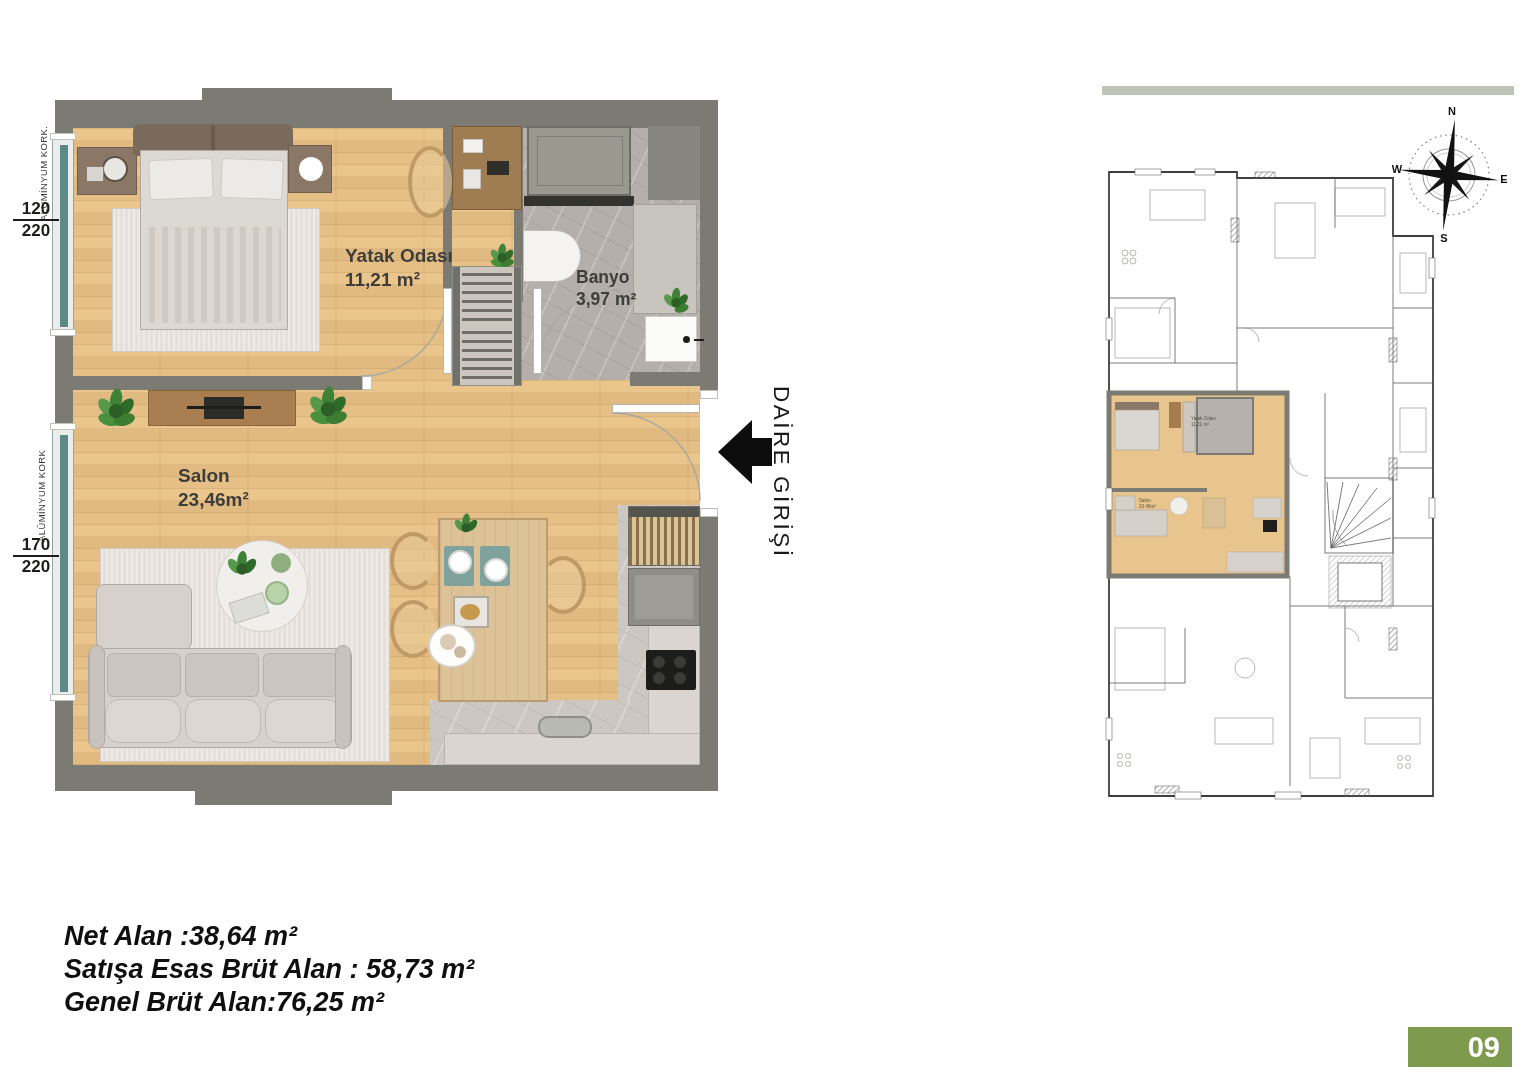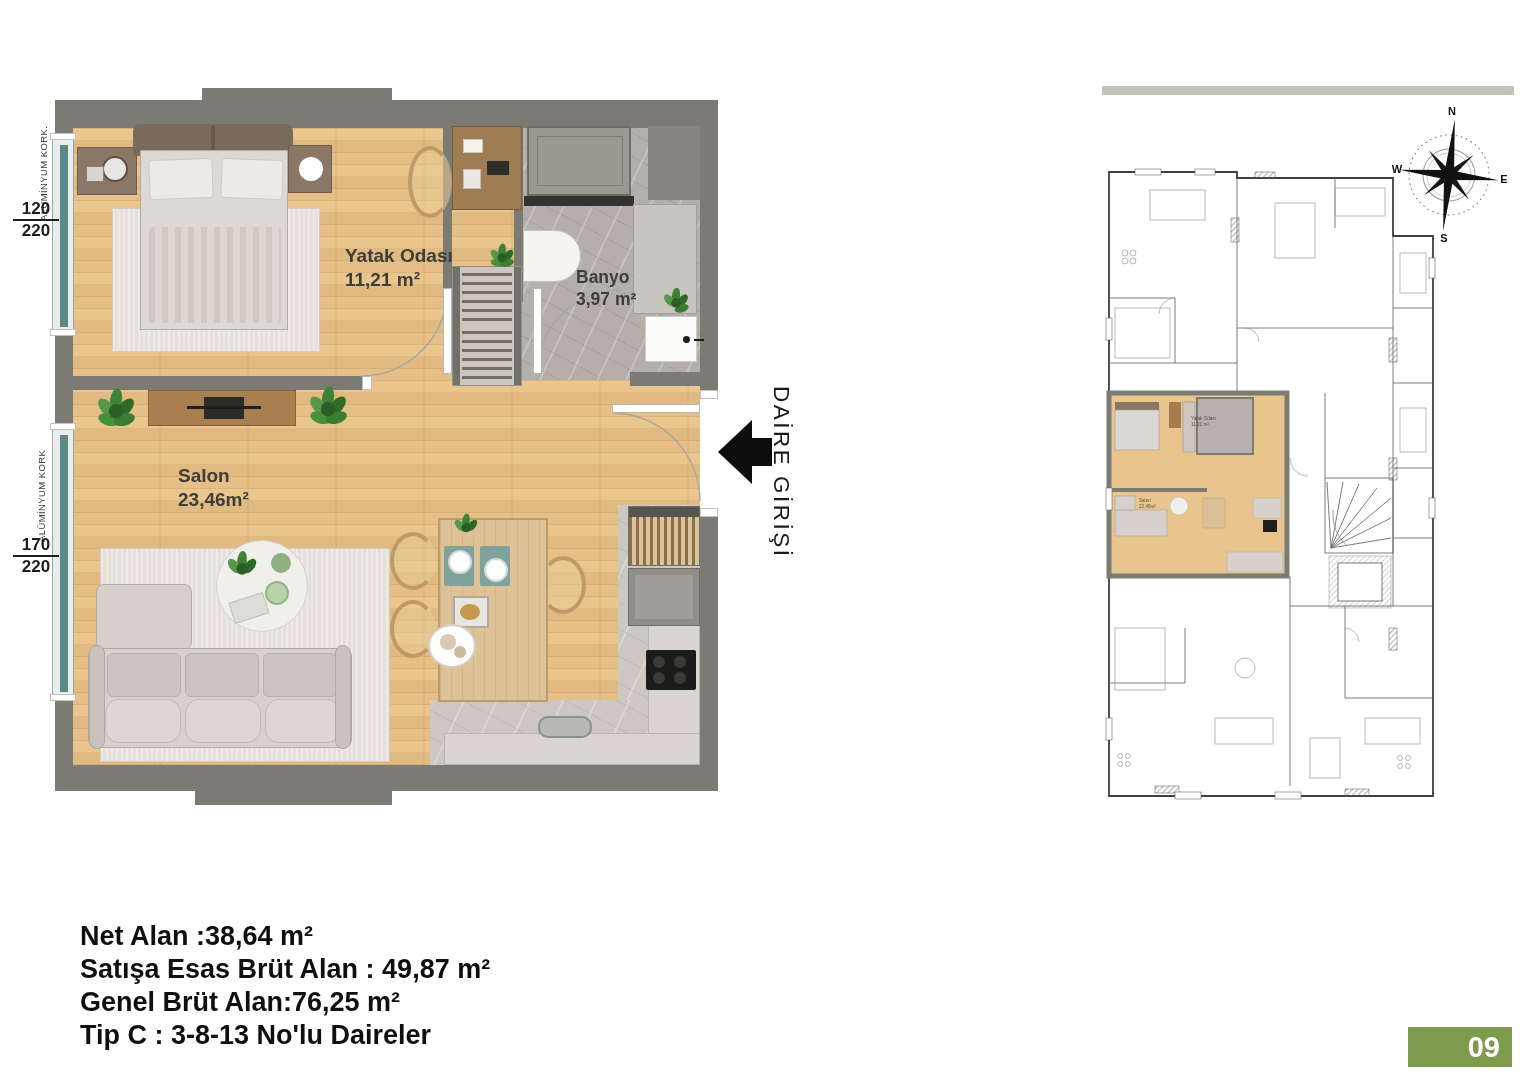--- a/index.html
+++ b/index.html
@@ -426,7 +426,7 @@
   </svg>
 
 
-  <div class="abs" style="left:80px;top:920px;">
+  <div class="abs" style="left:64px;top:920px;font-style:italic;">
     <div class="info-line">Net Alan :38,64 m²</div>
     <div class="info-line">Satışa Esas Brüt Alan : 49,87 m²</div>
     <div class="info-line">Genel Brüt Alan:76,25 m²</div>

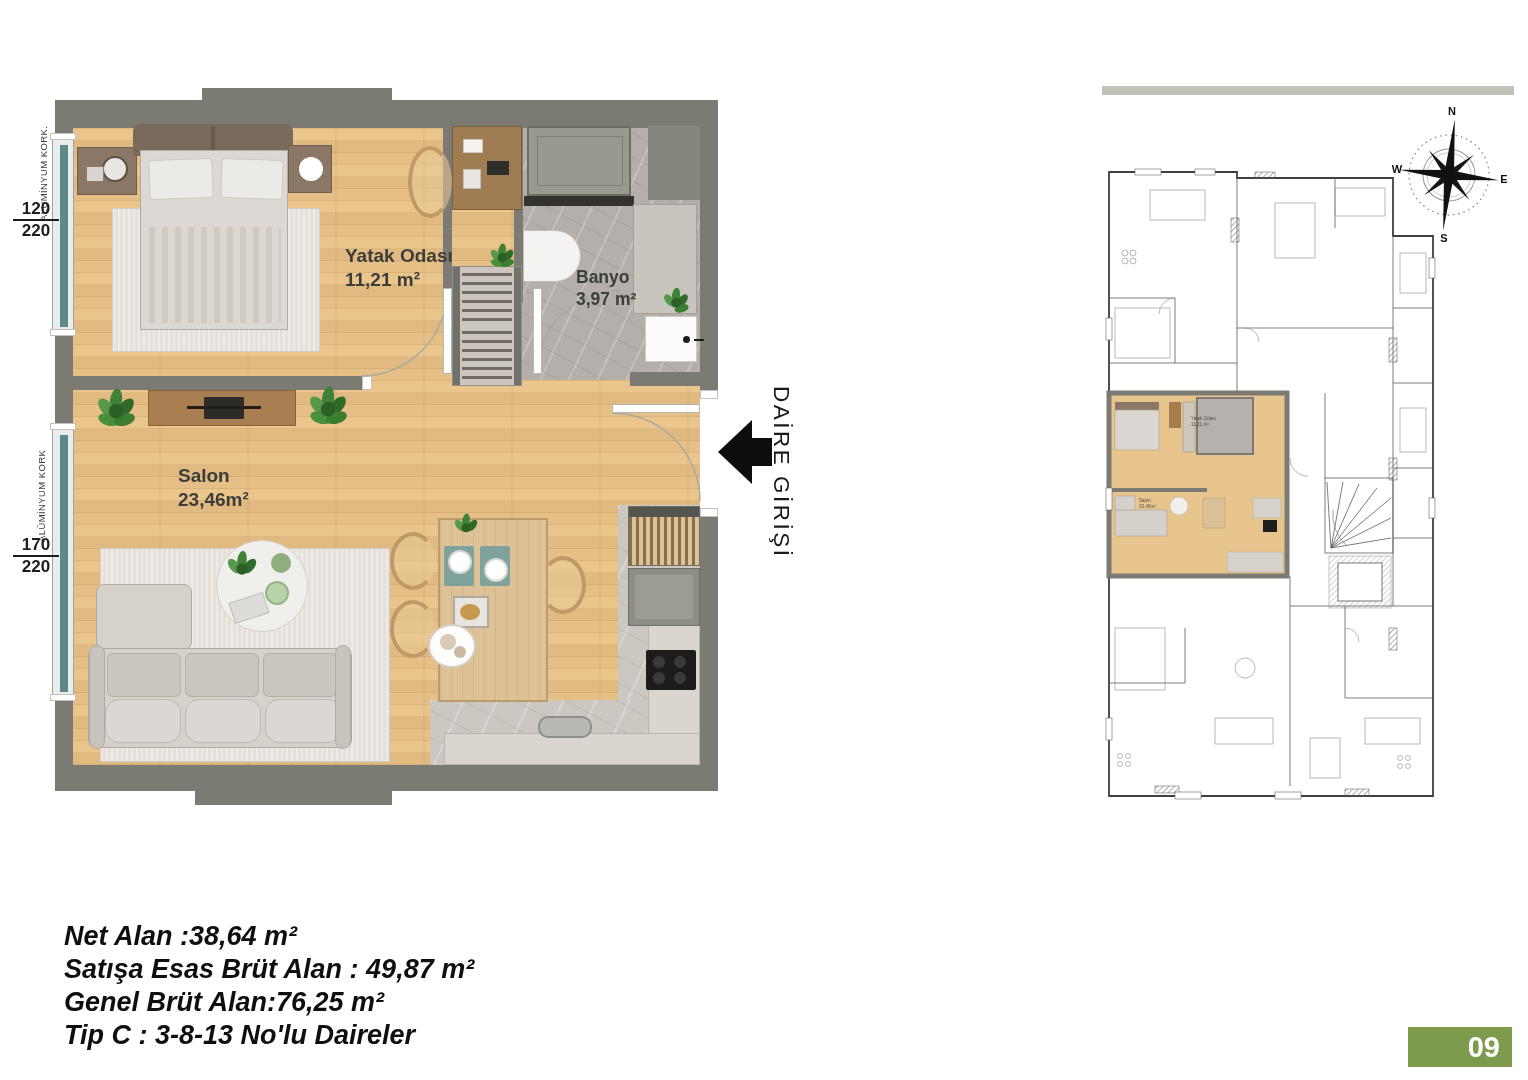--- a/index.html
+++ b/index.html
@@ -428,7 +428,7 @@
 
   <div class="abs" style="left:64px;top:920px;font-style:italic;">
     <div class="info-line">Net Alan :38,64 m²</div>
-    <div class="info-line">Satışa Esas Brüt Alan : 49,87 m²</div>
+    <div class="info-line">Satışa Esas Brüt Alan : 58,73 m²</div>
     <div class="info-line">Genel Brüt Alan:76,25 m²</div>
     <div class="info-line">Tip C : 3-8-13 No'lu Daireler</div>
   </div>

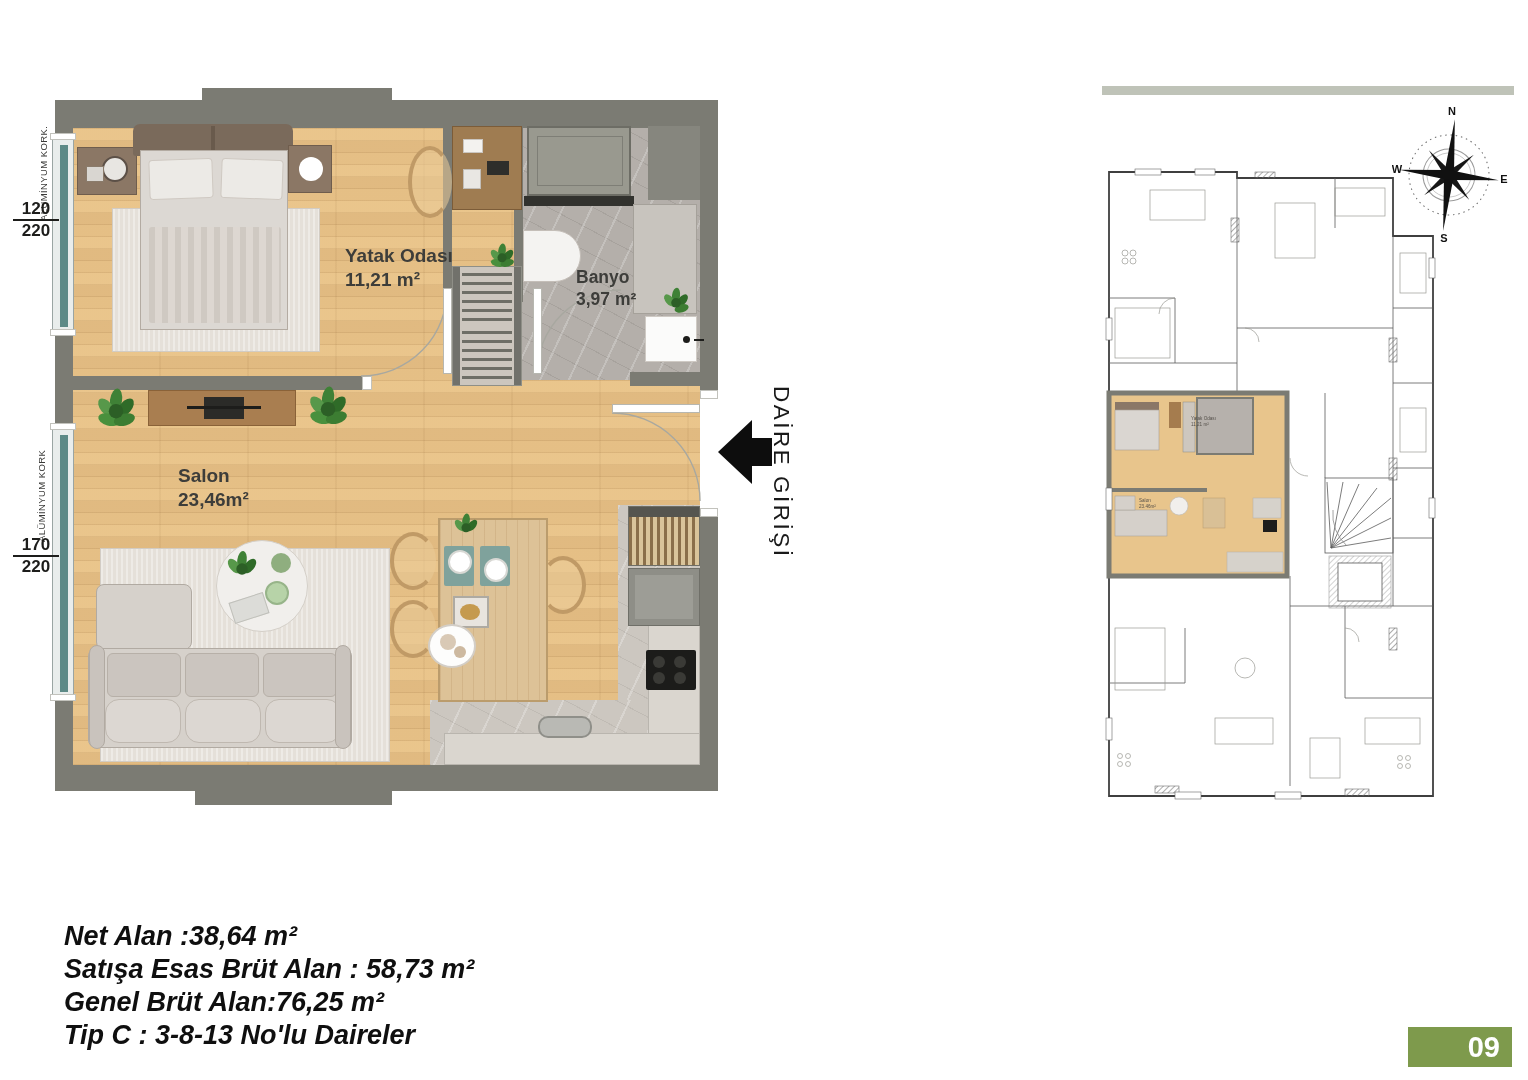--- a/index.html
+++ b/index.html
@@ -430,7 +430,6 @@
     <div class="info-line">Net Alan :38,64 m²</div>
     <div class="info-line">Satışa Esas Brüt Alan : 58,73 m²</div>
     <div class="info-line">Genel Brüt Alan:76,25 m²</div>
-    <div class="info-line">Tip C : 3-8-13 No'lu Daireler</div>
   </div>
 
   <div class="abs badge" style="left:1408px;top:1027px;width:104px;height:40px;line-height:40px;padding-right:12px;">

